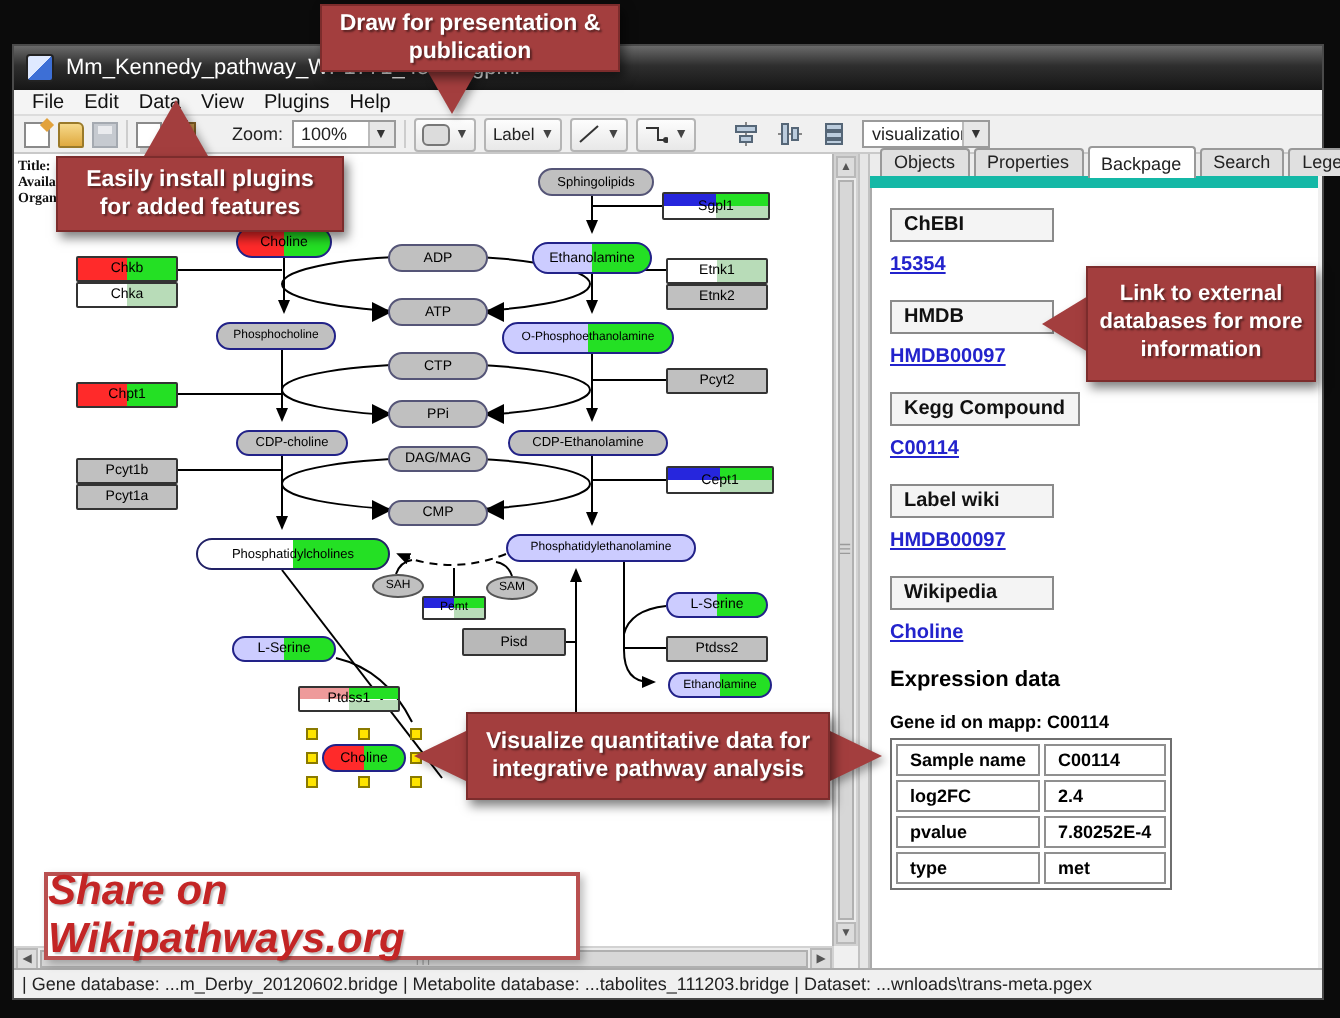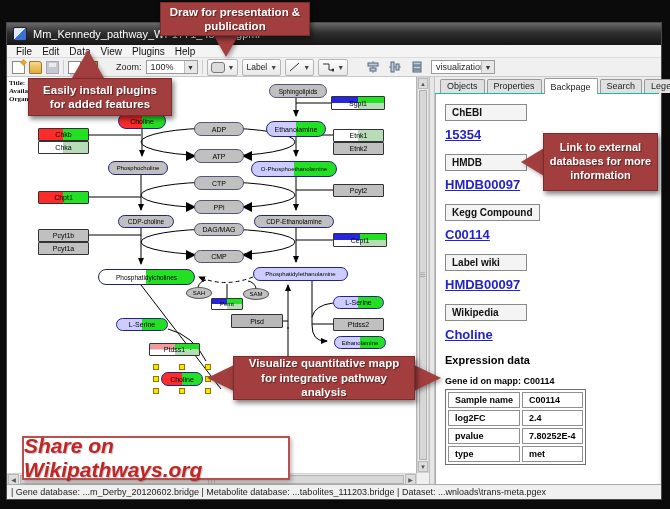--- a/index.html
+++ b/index.html
@@ -44,7 +44,7 @@
   .splitter{position:absolute;left:422px;top:54px;width:6px;height:409px;background:#e6e6e6;border-left:1px solid #c2c2c2;border-right:1px solid #c2c2c2;box-sizing:border-box;}
   
   .panel{position:absolute;left:428px;top:54px;right:2px;height:409px;background:#fff;box-sizing:border-box;}
-  .tabs{position:absolute;left:0;top:0;right:0;height:17px;background:#ececec;display:flex;align-items:flex-end;gap:2px;padding-left:5px;border-bottom:1px solid #14b8a6;box-sizing:border-box;font-size:9px;}
+  .tabs{position:absolute;left:0;top:0;right:0;height:17px;background:#ececec;display:flex;align-items:flex-end;gap:2px;padding-left:5px;border-bottom:6px solid #14b8a6;box-sizing:border-box;font-size:9px;}
   .tab{border:1px solid #999;border-bottom:none;background:#e0e0e0;padding:1px 6px 2px;border-radius:2px 2px 0 0;color:#222;}
   .tab.active{background:#fff;padding-top:3px;position:relative;top:1px;}
   .panel-content{position:absolute;left:0;top:17px;right:0;bottom:0;background:#fff;border-left:1px solid #aaa;box-sizing:border-box;padding:10px 6px 0 9px;overflow:hidden;font-size:9px;}

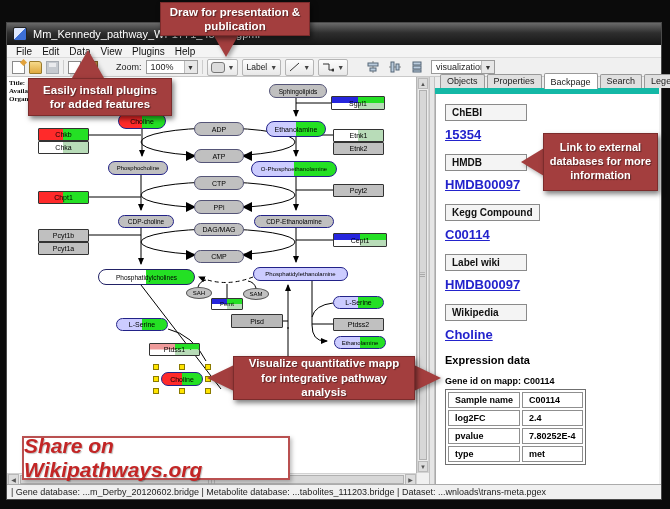--- a/index.html
+++ b/index.html
@@ -49,7 +49,7 @@
   .tab.active{background:#fff;padding-top:3px;position:relative;top:1px;}
   .panel-content{position:absolute;left:0;top:17px;right:0;bottom:0;background:#fff;border-left:1px solid #aaa;box-sizing:border-box;padding:10px 6px 0 9px;overflow:hidden;font-size:9px;}
   .bp-header{display:inline-block;min-width:68px;border:1px solid #8a8a8a;background:#f4f4f4;font-size:10px;font-weight:bold;color:#111;padding:2px 6px;margin-bottom:6px;}
-  .bp-link{display:block;color:#2323cc;font-weight:bold;font-size:13px;text-decoration:underline;margin-bottom:12px;}
+  .bp-link{display:block;color:#2323cc;font-weight:bold;font-size:10px;text-decoration:underline;margin-bottom:12px;}
   .bp-text{display:block;color:#111;font-size:9px;font-weight:bold;margin-bottom:12px;}
   .bp-expression{font-size:11px;font-weight:bold;color:#000;margin:2px 0 10px;}
   .bp-geneid{font-size:9px;font-weight:bold;color:#000;margin:4px 0 3px;}

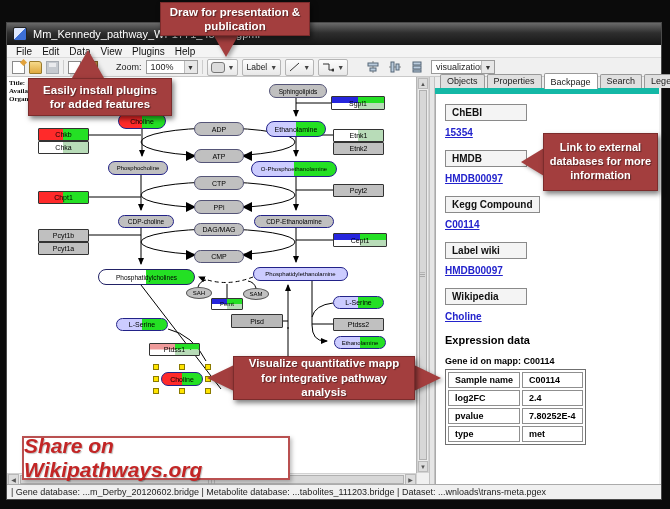--- a/index.html
+++ b/index.html
@@ -419,7 +419,7 @@
   <div class="co-arrow" style="left:207px;top:365px;border-top:13px solid transparent;border-bottom:13px solid transparent;border-right:27px solid #a33e3e;"></div>
   <div class="co-arrow" style="left:414px;top:365px;border-top:13px solid transparent;border-bottom:13px solid transparent;border-left:27px solid #a33e3e;"></div>
   <div class="callout" style="left:233px;top:356px;width:182px;height:44px;font-size:11.5px;padding:2px 8px;">
-    <span>Visualize quantitative mapp  for integrative pathway analysis</span>
+    <span>Visualize quantitative data  for integrative pathway analysis</span>
   </div>
 
   <div class="share">

